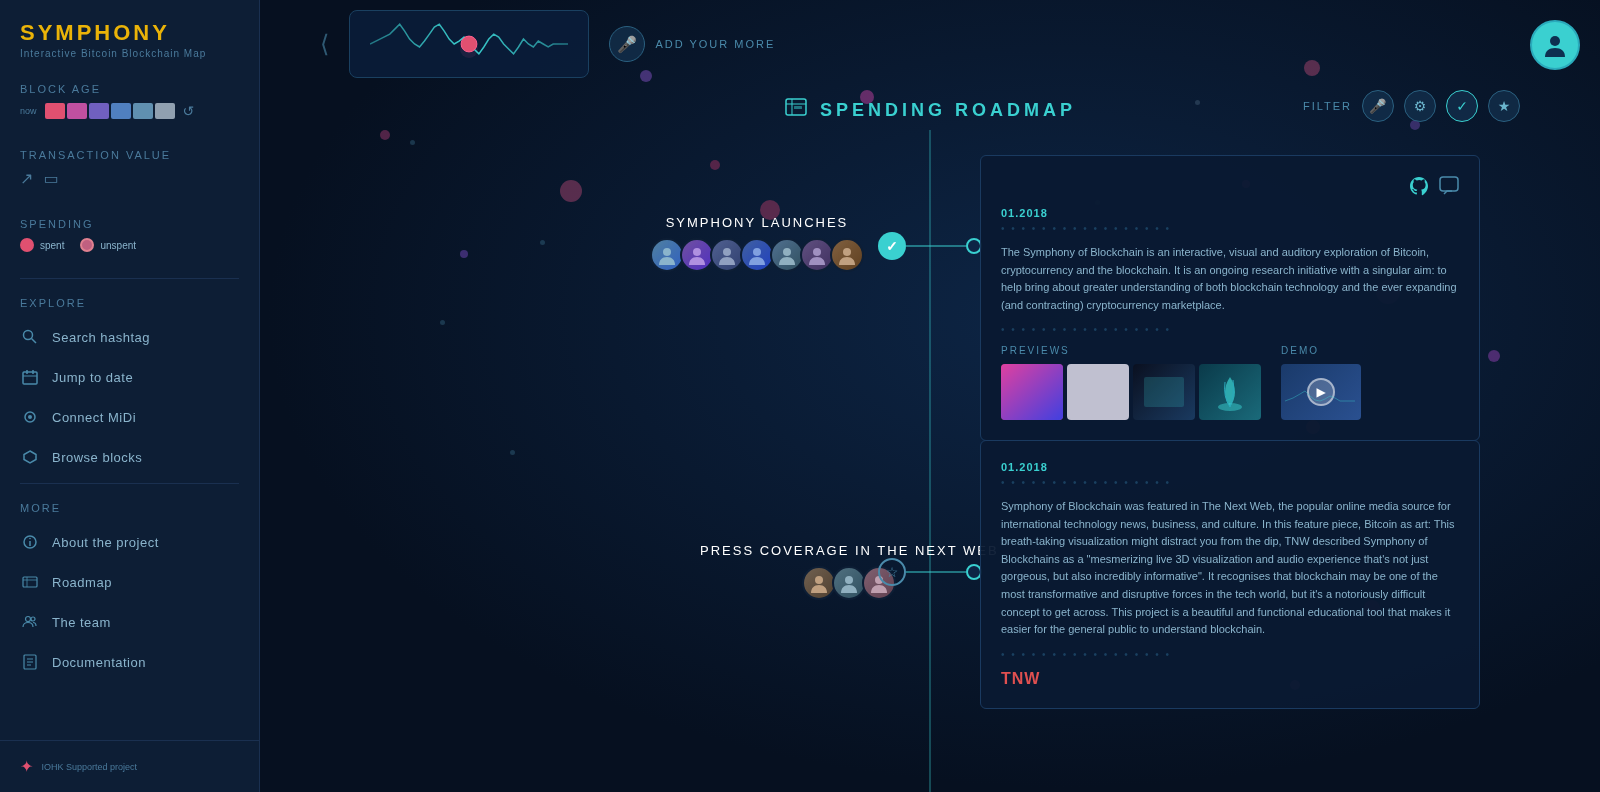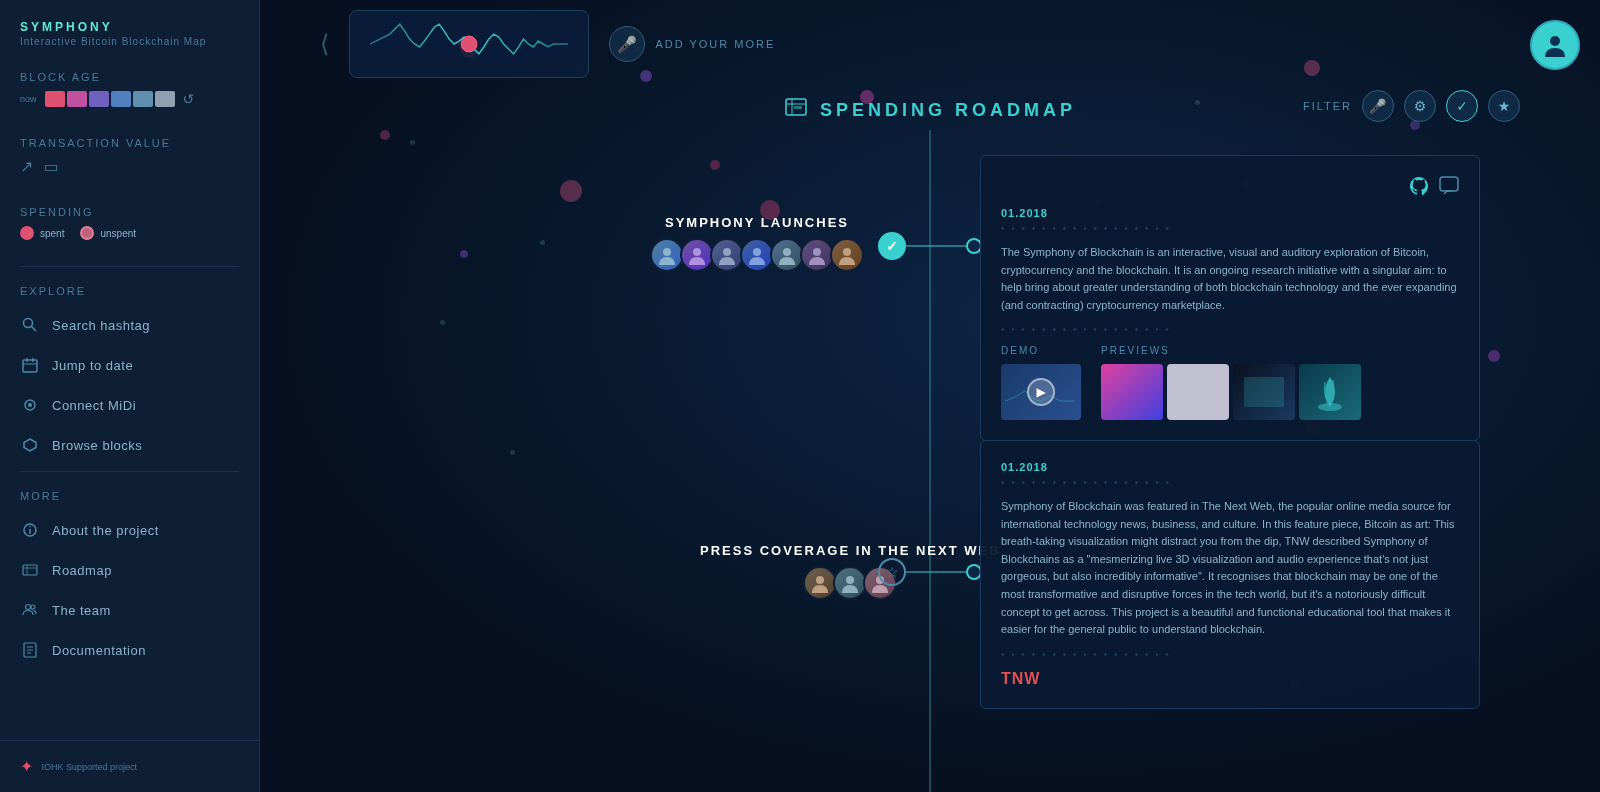--- a/index.html
+++ b/index.html
@@ -32,10 +32,10 @@
     }
 
     .sidebar-logo {
-      font-size: 12px;
+      font-size: 22px;
       font-weight: bold;
       letter-spacing: 3px;
-      color: #5eead4;
+      color: #eab308;
     }
 
     .sidebar-subtitle {

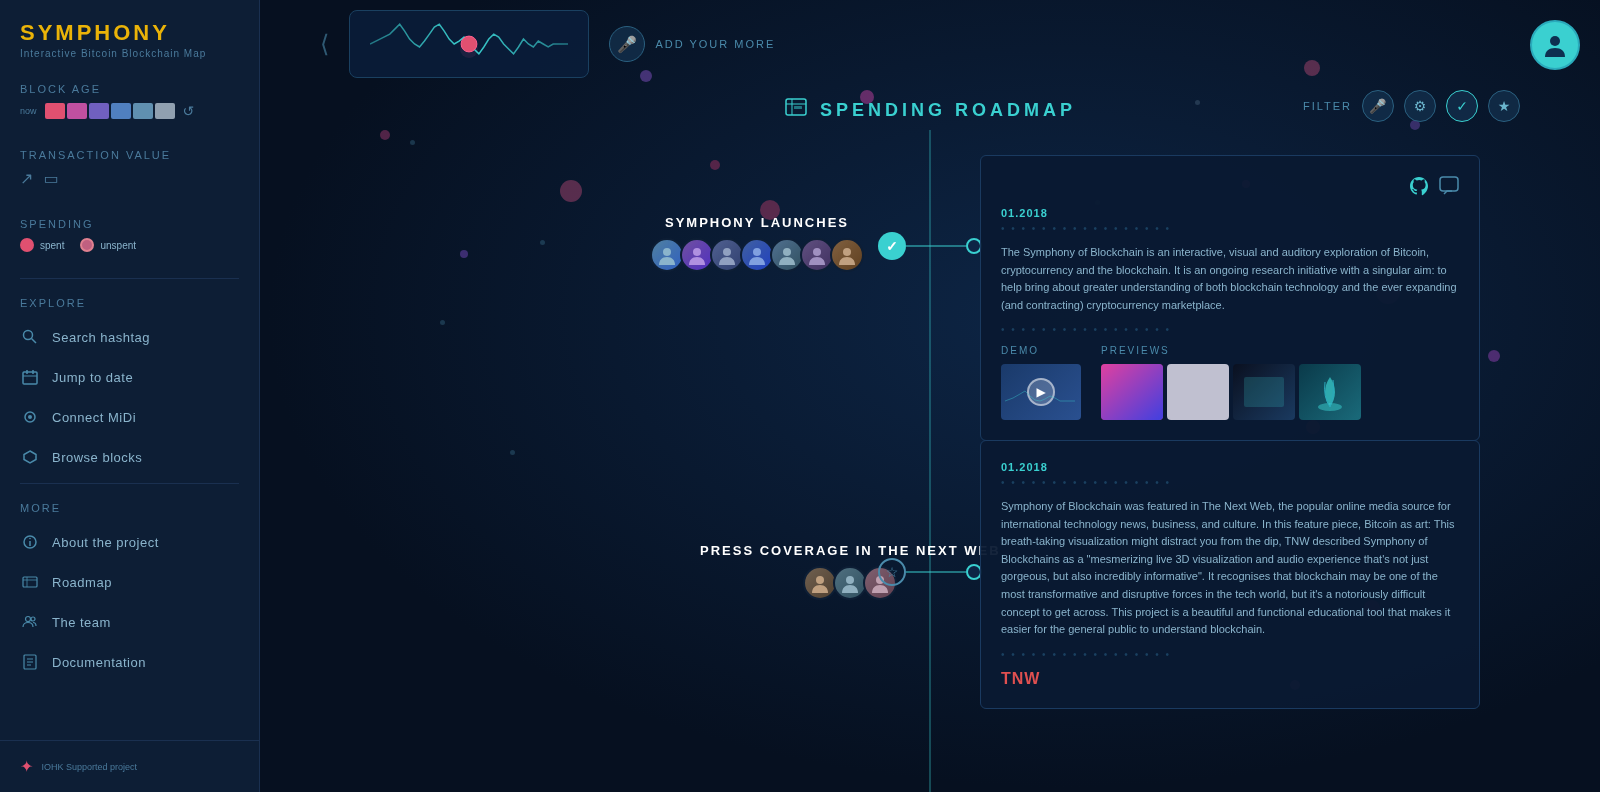--- a/index.html
+++ b/index.html
@@ -380,7 +380,7 @@
 
     .event-title {
       font-size: 13px;
-      font-weight: bold;
+      font-weight: normal;
       letter-spacing: 2px;
       color: #ffffff;
       margin-bottom: 8px;

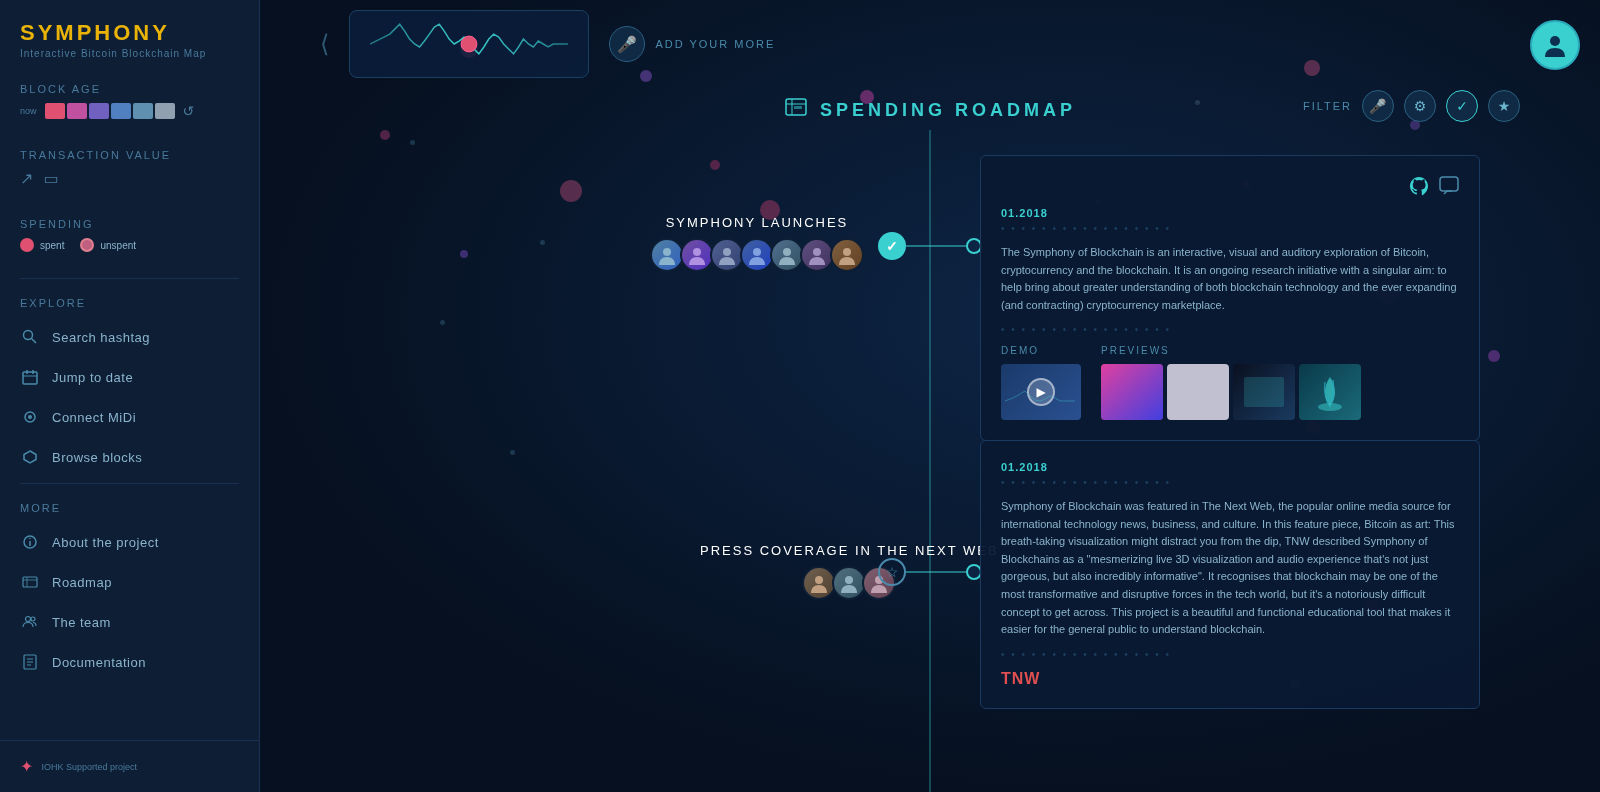--- a/index.html
+++ b/index.html
@@ -838,15 +838,6 @@
     <div class="card-dots">• • • • • • • • • • • • • • • • •</div>
 
     <div style="display:flex; gap:20px; margin-top:10px;">
-      <div>
-        <div class="card-section-title">DEMO</div>
-        <div class="media-thumb thumb-blue">
-          <div class="play-btn">▶</div>
-          <svg style="position:absolute;bottom:4px;left:4px;opacity:0.4;" width="70" height="30" viewBox="0 0 70 30">
-            <polyline points="0,15 8,12 15,8 20,5 25,10 30,14 35,15 40,13 45,10 50,12 55,15 62,15 70,15" fill="none" stroke="#3ad0d0" stroke-width="1"></polyline>
-          </svg>
-        </div>
-      </div>
       <div>
         <div class="card-section-title">PREVIEWS</div>
         <div style="display:flex; gap:4px;">
@@ -875,6 +866,15 @@
           </div>
         </div>
       </div>
+      <div>
+        <div class="card-section-title">DEMO</div>
+        <div class="media-thumb thumb-blue">
+          <div class="play-btn">▶</div>
+          <svg style="position:absolute;bottom:4px;left:4px;opacity:0.4;" width="70" height="30" viewBox="0 0 70 30">
+            <polyline points="0,15 8,12 15,8 20,5 25,10 30,14 35,15 40,13 45,10 50,12 55,15 62,15 70,15" fill="none" stroke="#3ad0d0" stroke-width="1"></polyline>
+          </svg>
+        </div>
+      </div>
     </div>
   </div>
 

